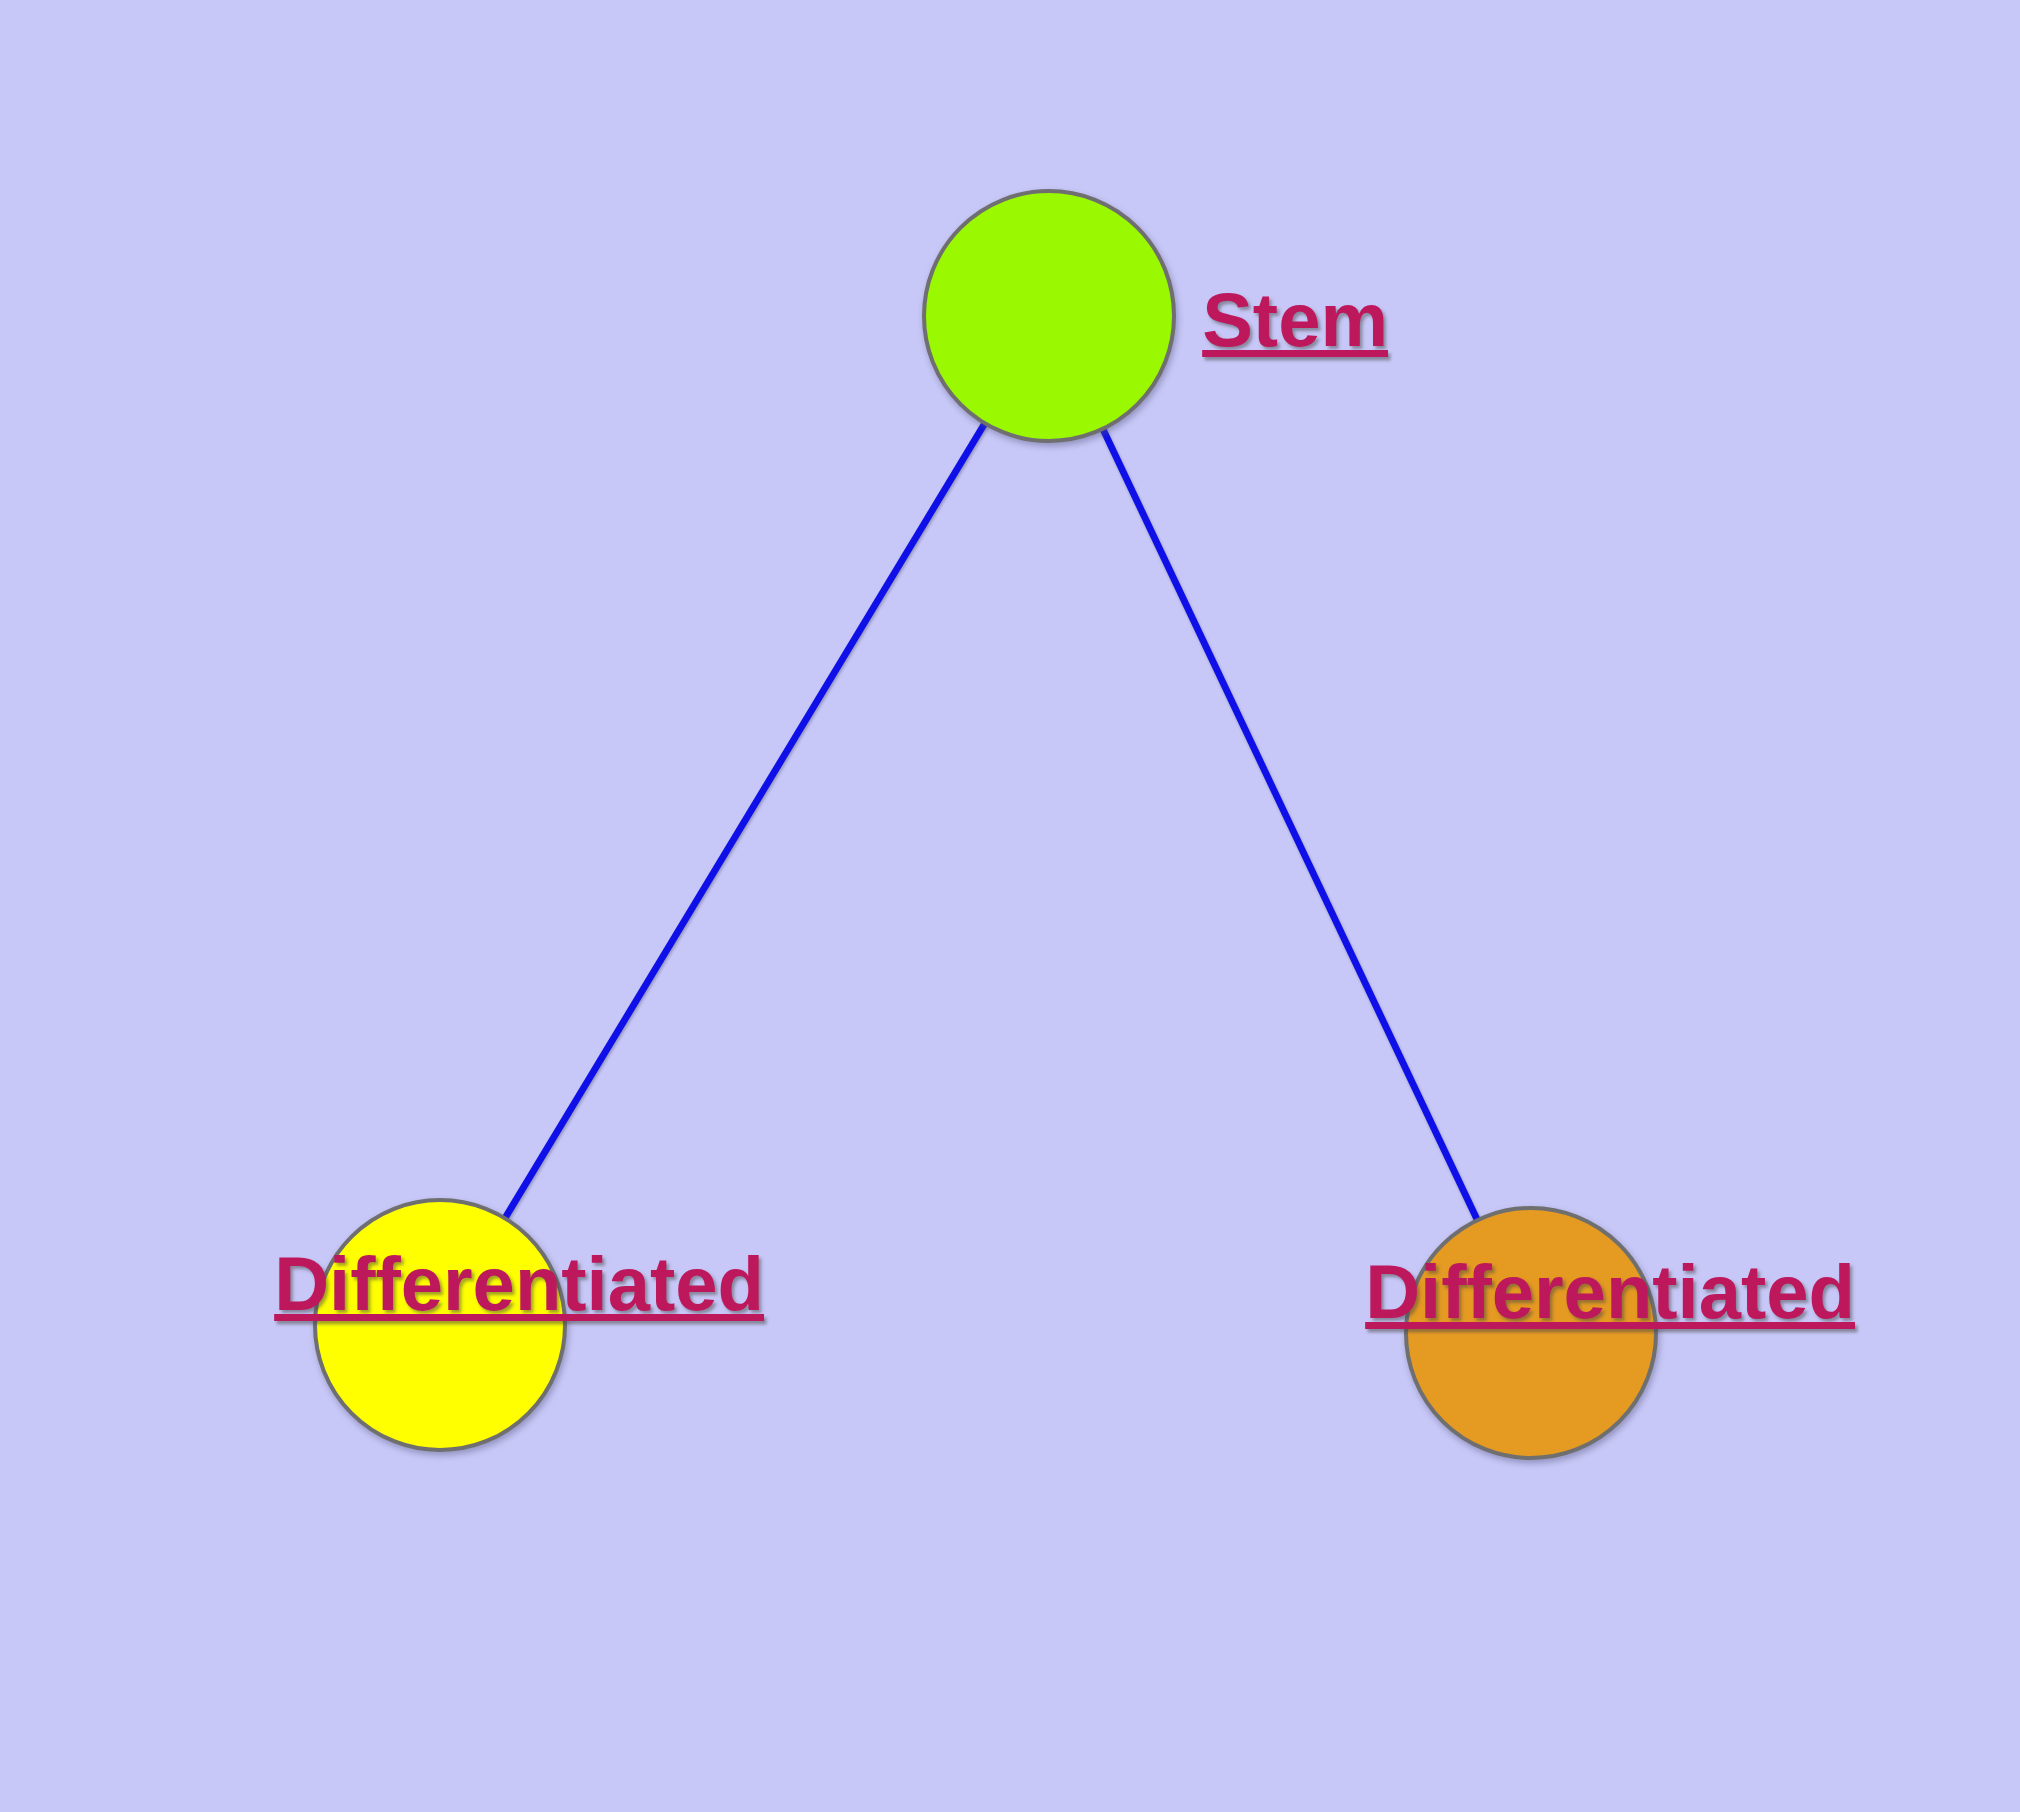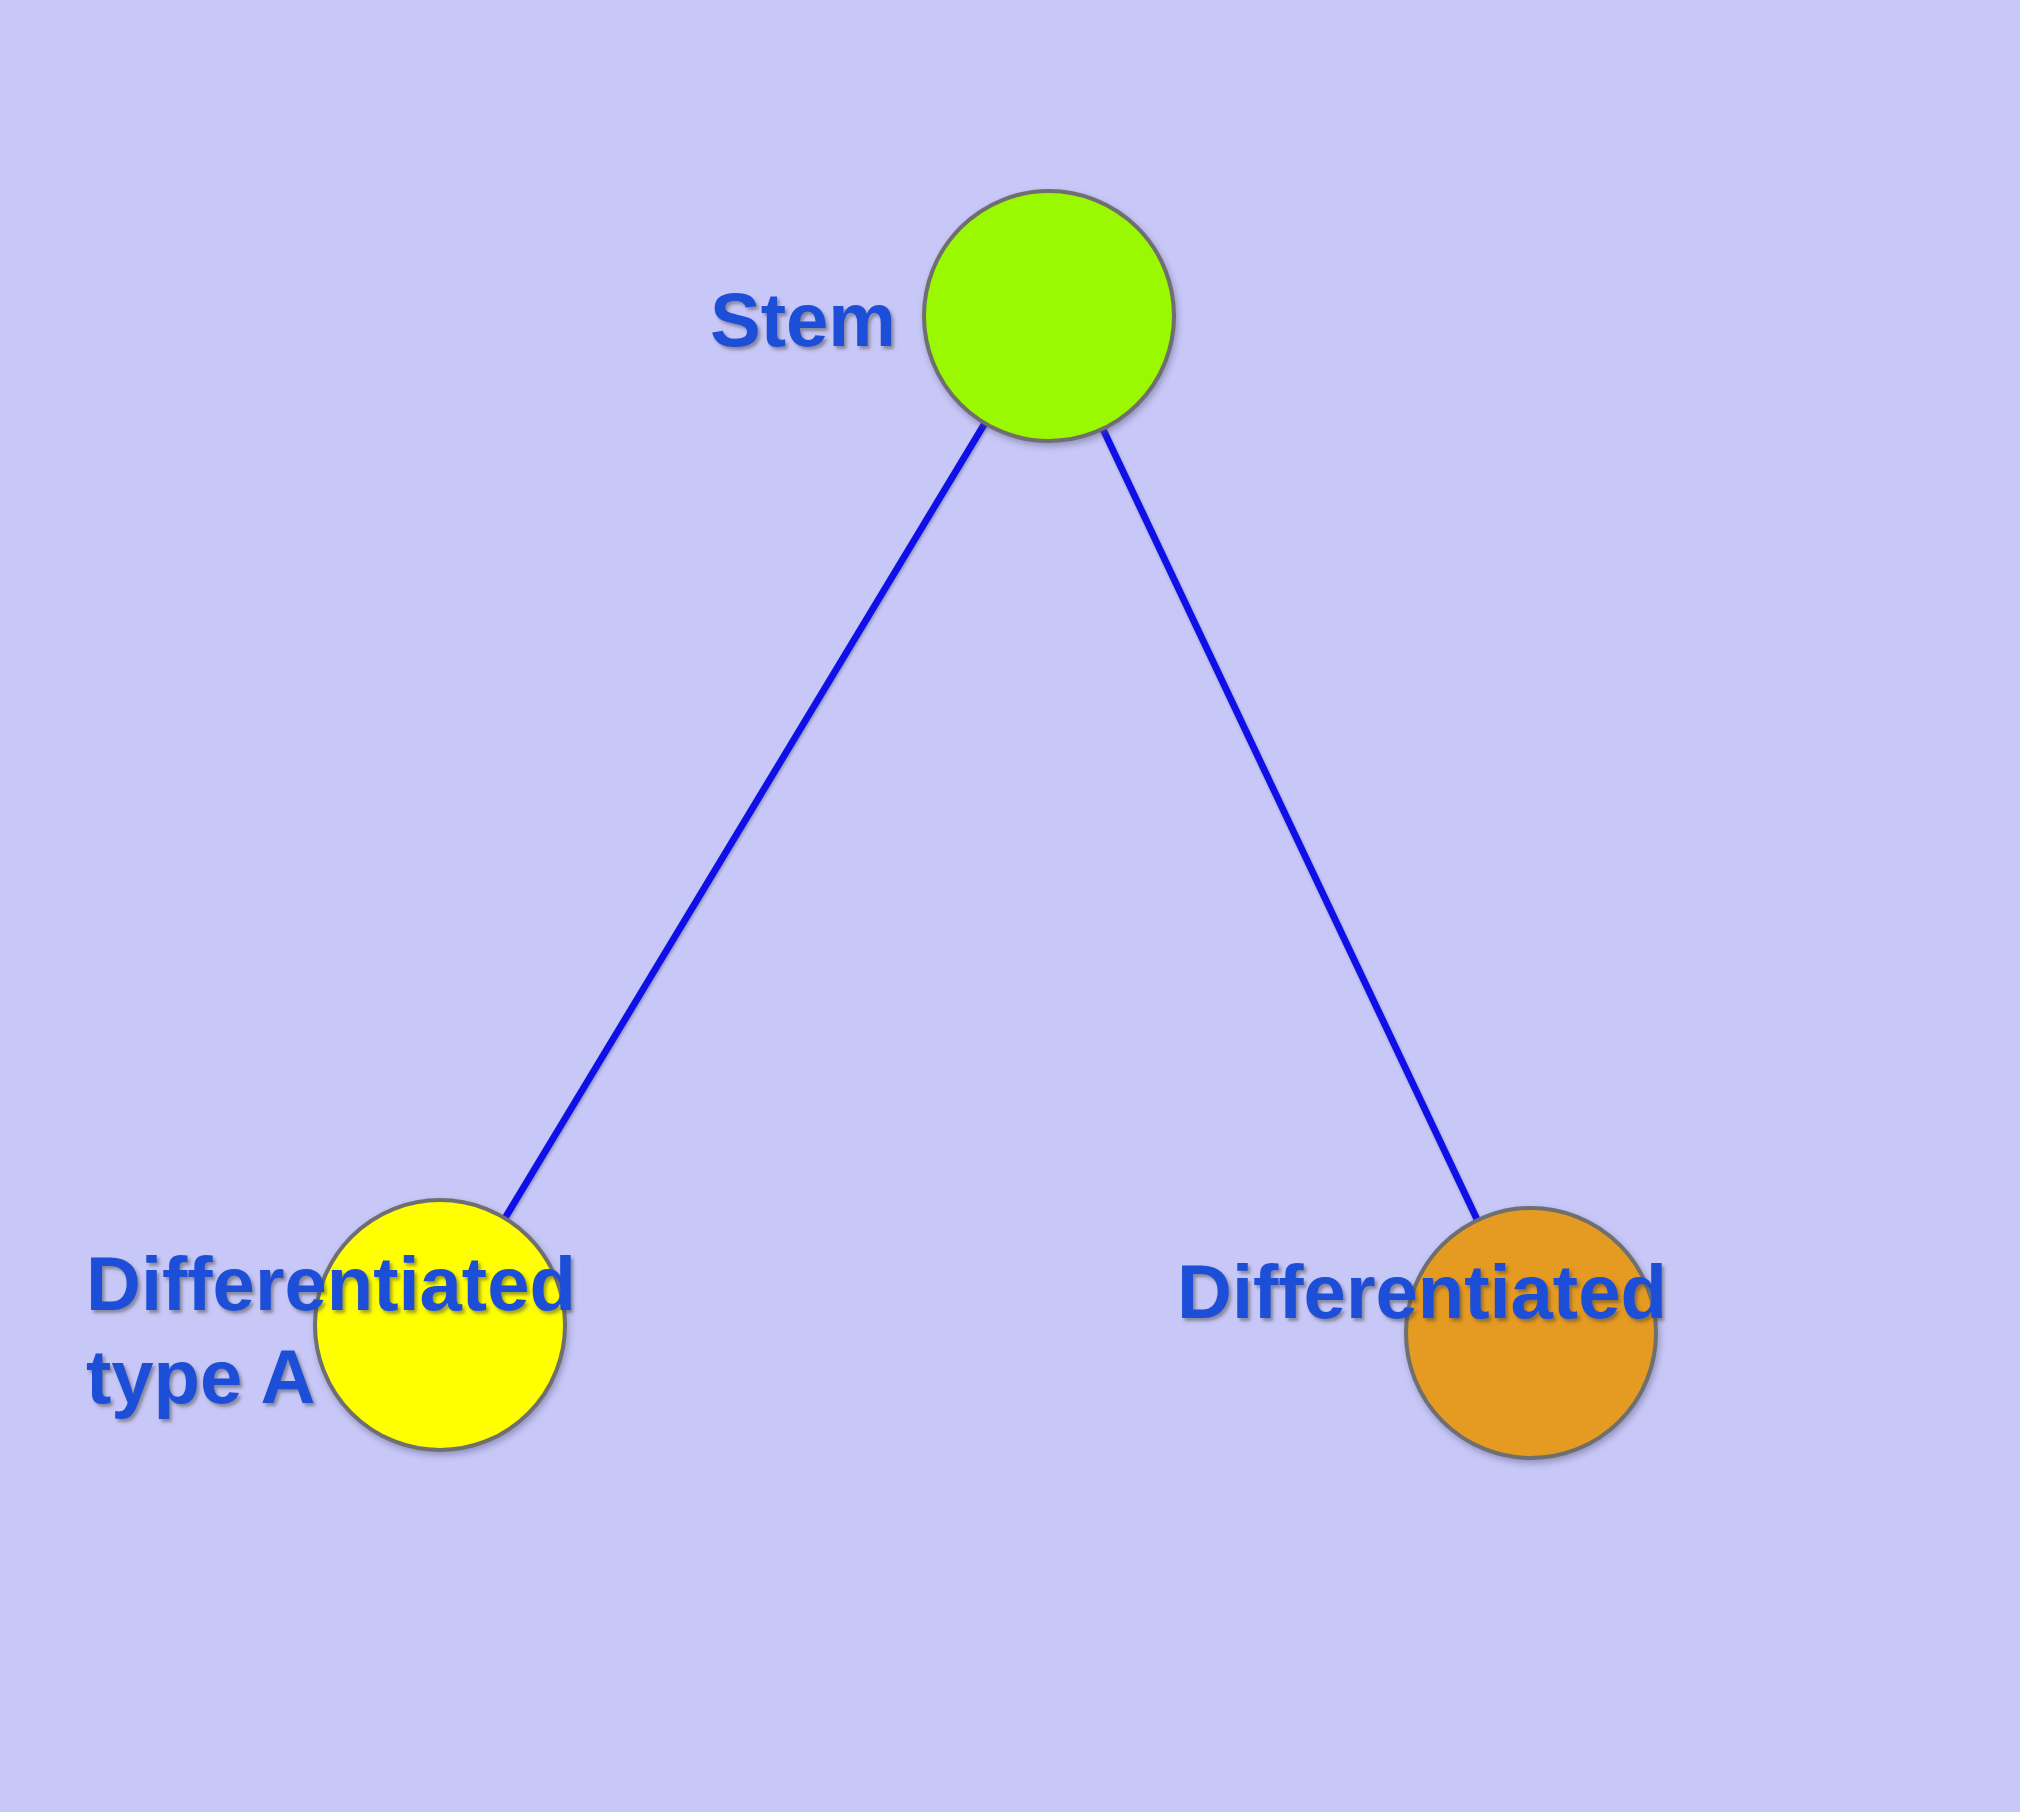--- a/index.html
+++ b/index.html
@@ -46,14 +46,15 @@
     position: absolute;
     width: 678px;
     z-index: 3;
-    text-align: left;
+    text-align: right;
     font-weight: bold;
     font-size: 76px;
     line-height: 93px;
-    color: #1d4ed8;
+    color: #be185d;
     text-shadow: 2.5px 3.4px 3.4px rgba(70,70,70,0.5);
     white-space: nowrap;
     pointer-events: none;
+    text-decoration: underline;
   }
   #label-stem   { left: 710px;  top: 273px;  }
   #label-type-a { left: 86px;  top: 1237px; }

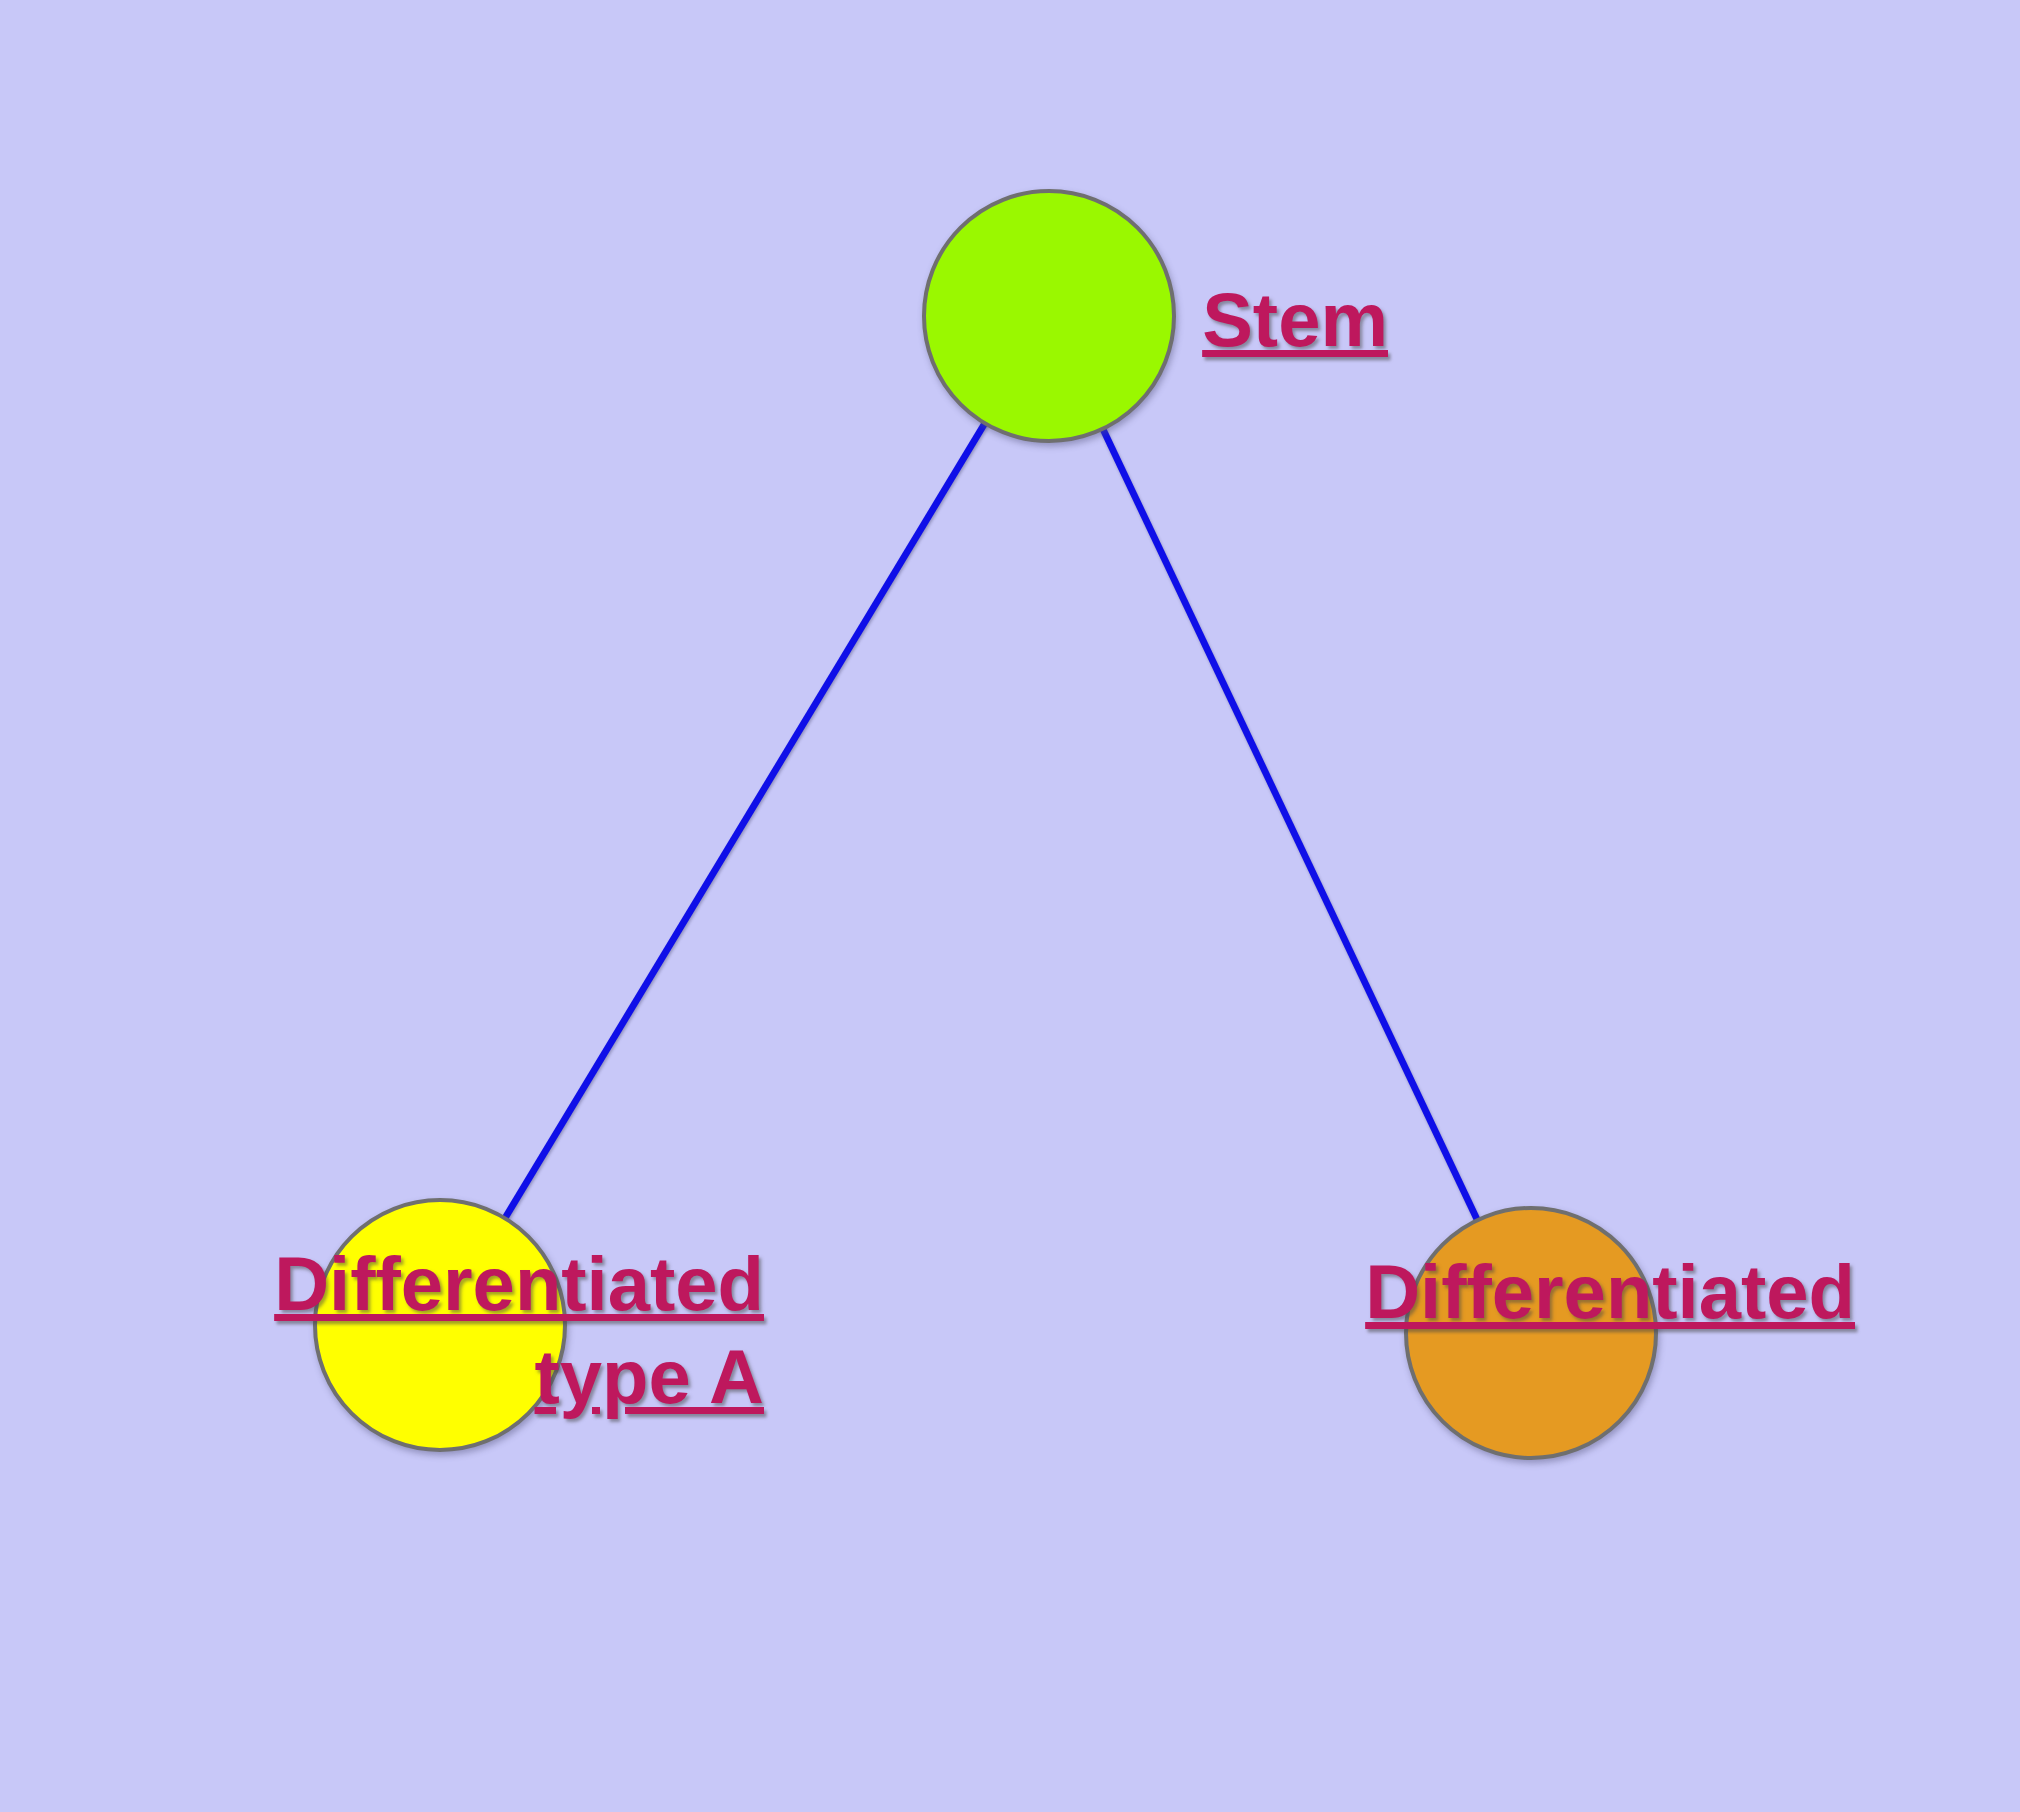--- a/index.html
+++ b/index.html
@@ -80,7 +80,6 @@
 
   <div class="node-label" id="label-type-a">
     <span>Differentiated</span><br>
-    <span>type A</span>
   </div>
 
   <div class="node-label" id="label-type-b">

